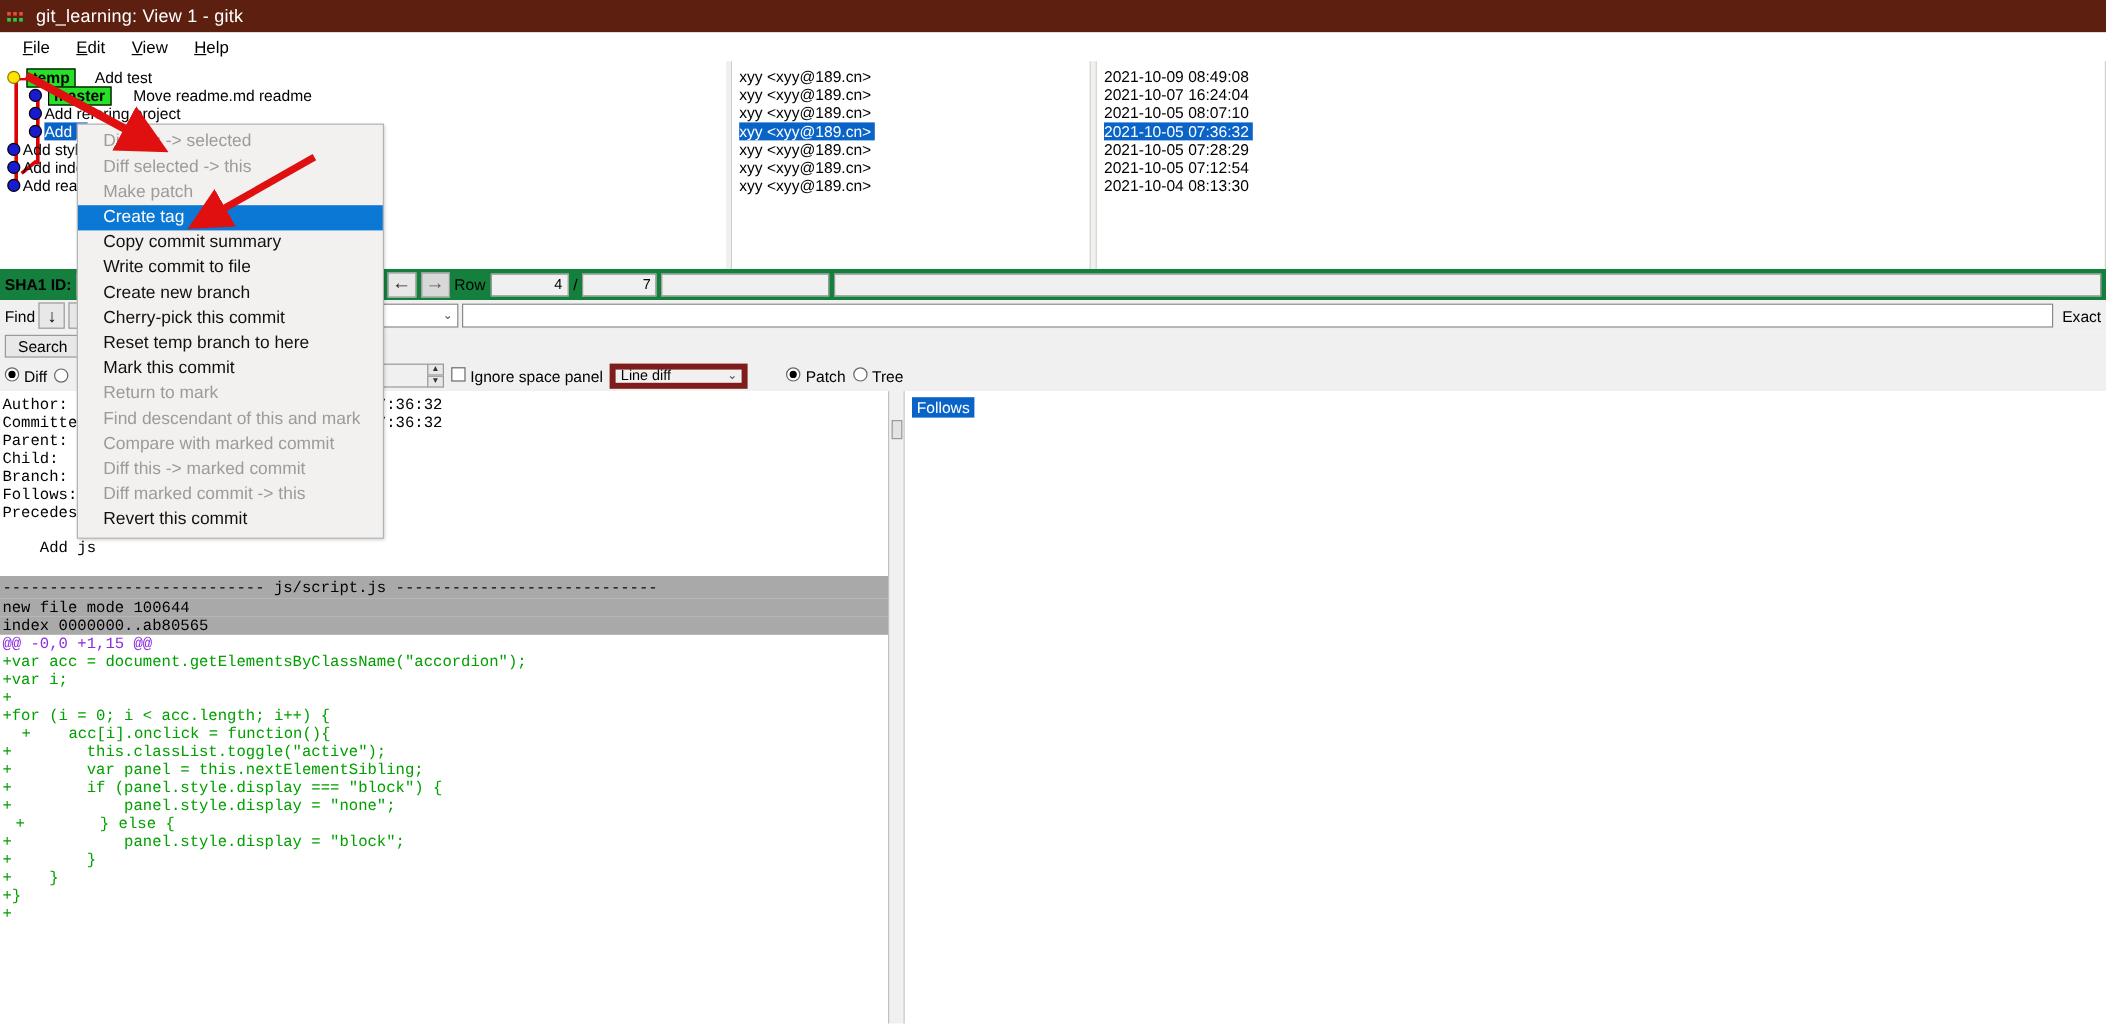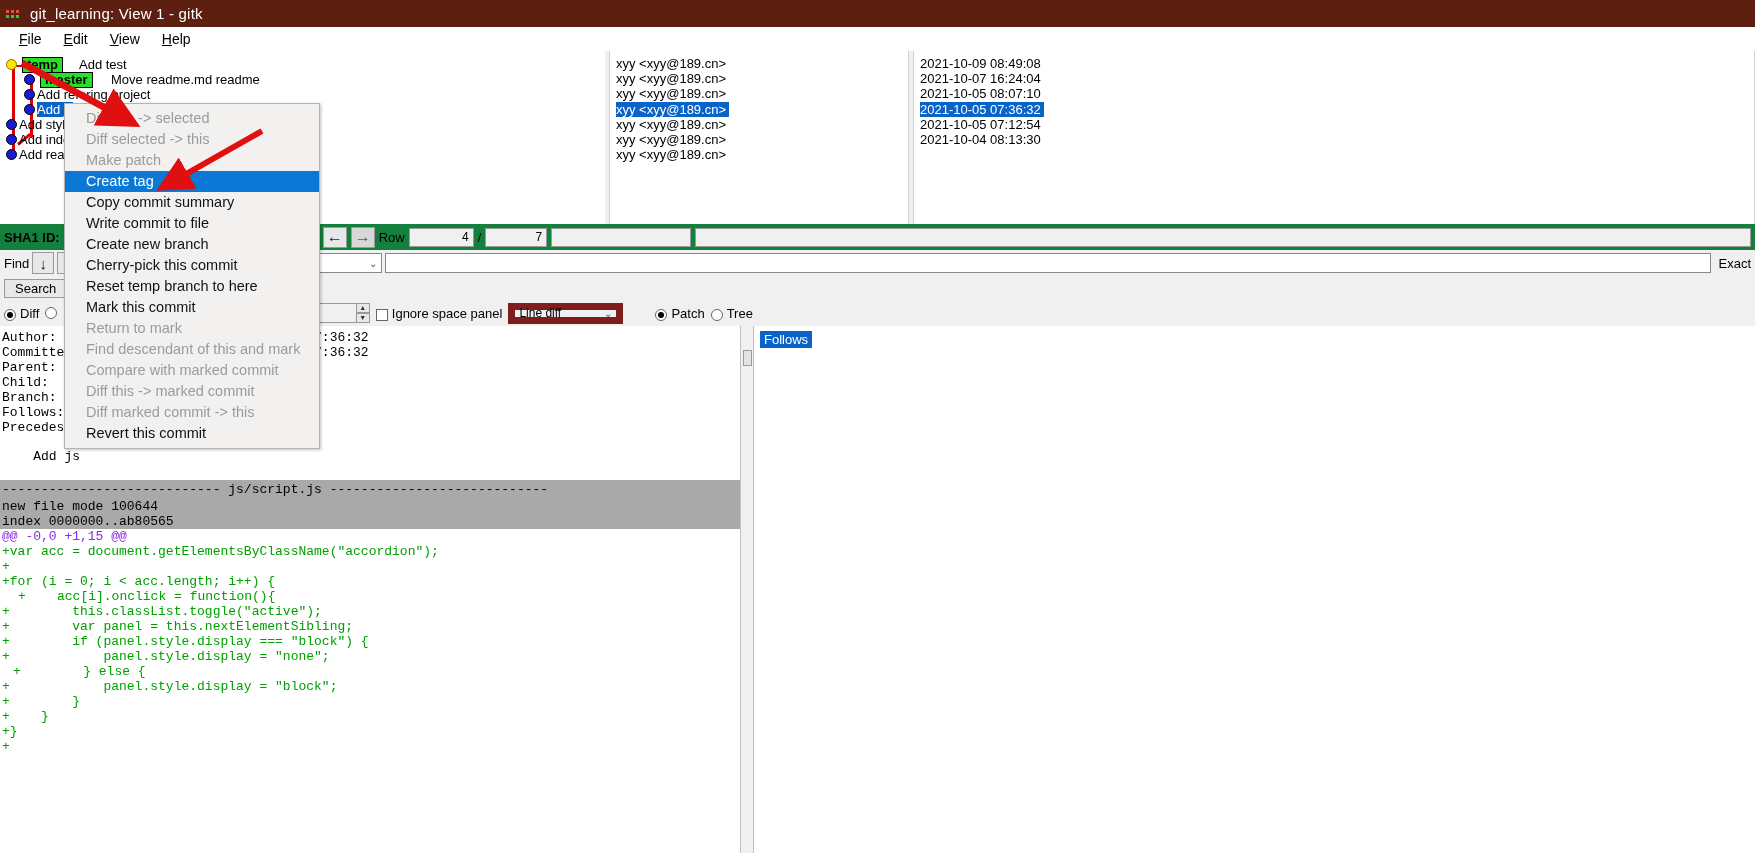--- a/index.html
+++ b/index.html
@@ -212,6 +212,7 @@
       <div class="rowline"><span>2021-10-07 16:24:04</span></div>
       <div class="rowline"><span>2021-10-05 08:07:10</span></div>
       <div class="rowline"><span class="rowline sel" style="padding-left:0">2021-10-05 07:36:32</span></div>
+      <div class="rowline"><span>2021-10-05 07:28:29</span></div>
       <div class="rowline"><span>2021-10-05 07:12:54</span></div>
       <div class="rowline"><span>2021-10-04 08:13:30</span></div>
     </div>

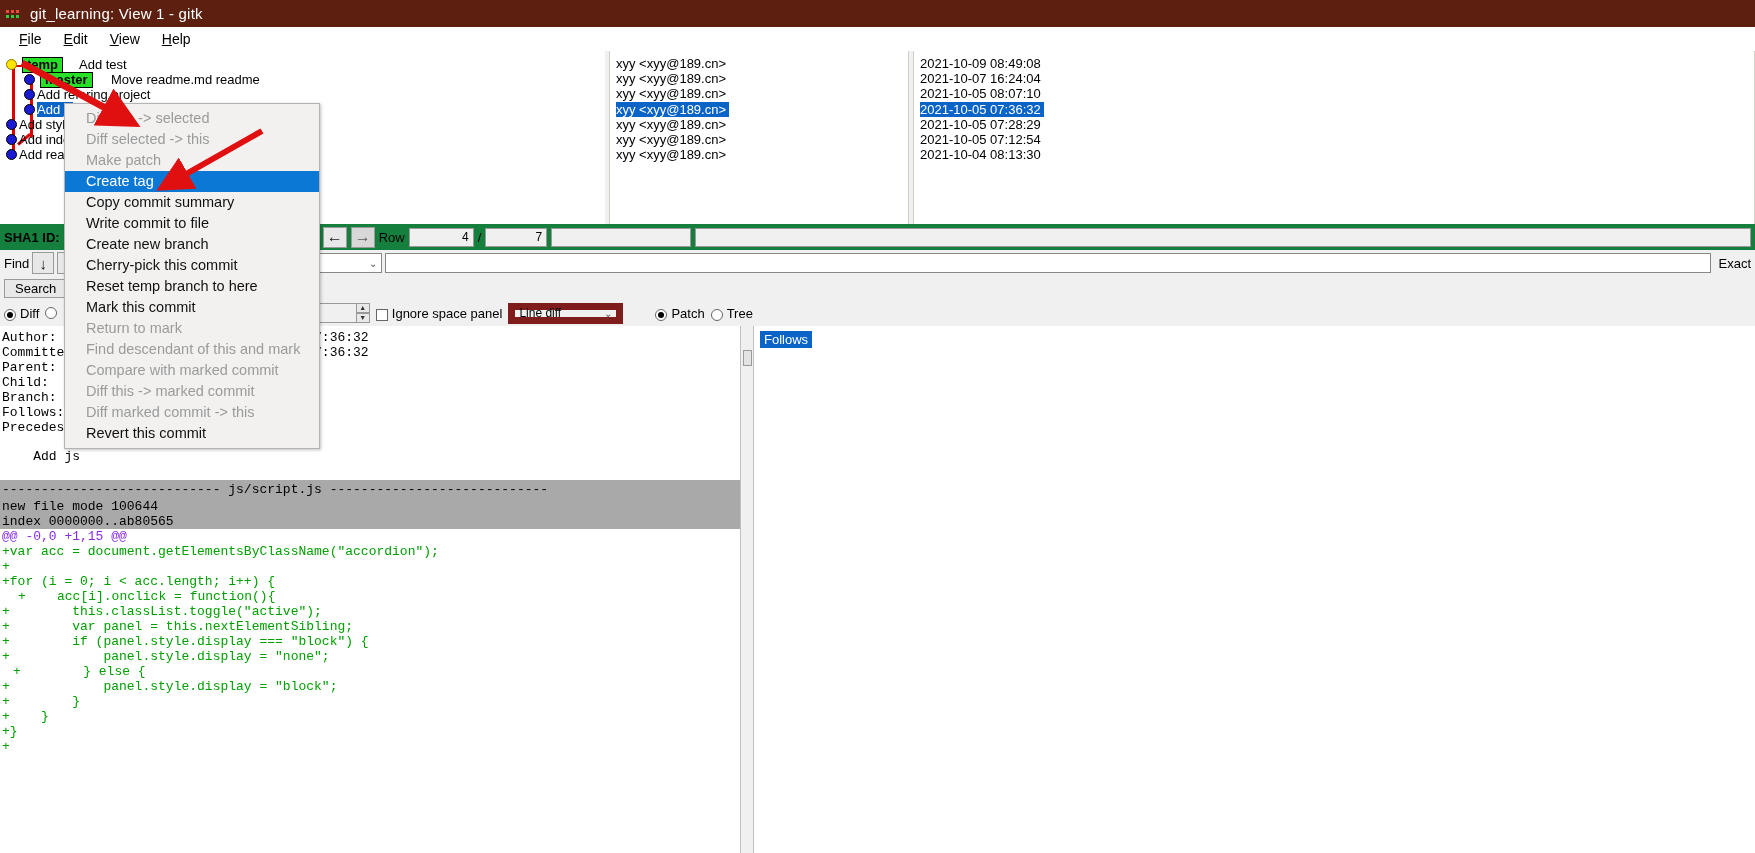--- a/index.html
+++ b/index.html
@@ -92,7 +92,7 @@
   }
   
   .diffctl { height:26px; display:flex; align-items:center; background:#f0f0f0; padding:0 4px; gap:6px;}
-  .radio { display:inline-flex; align-items:flex-end; gap:4px; font-size:13px; }
+  .radio { display:inline-flex; align-items:flex-start; gap:4px; font-size:13px; }
   .rdot {
     width:12px; height:12px; border-radius:50%; border:1px solid #666; background:#fff;
     display:inline-block; position:relative;

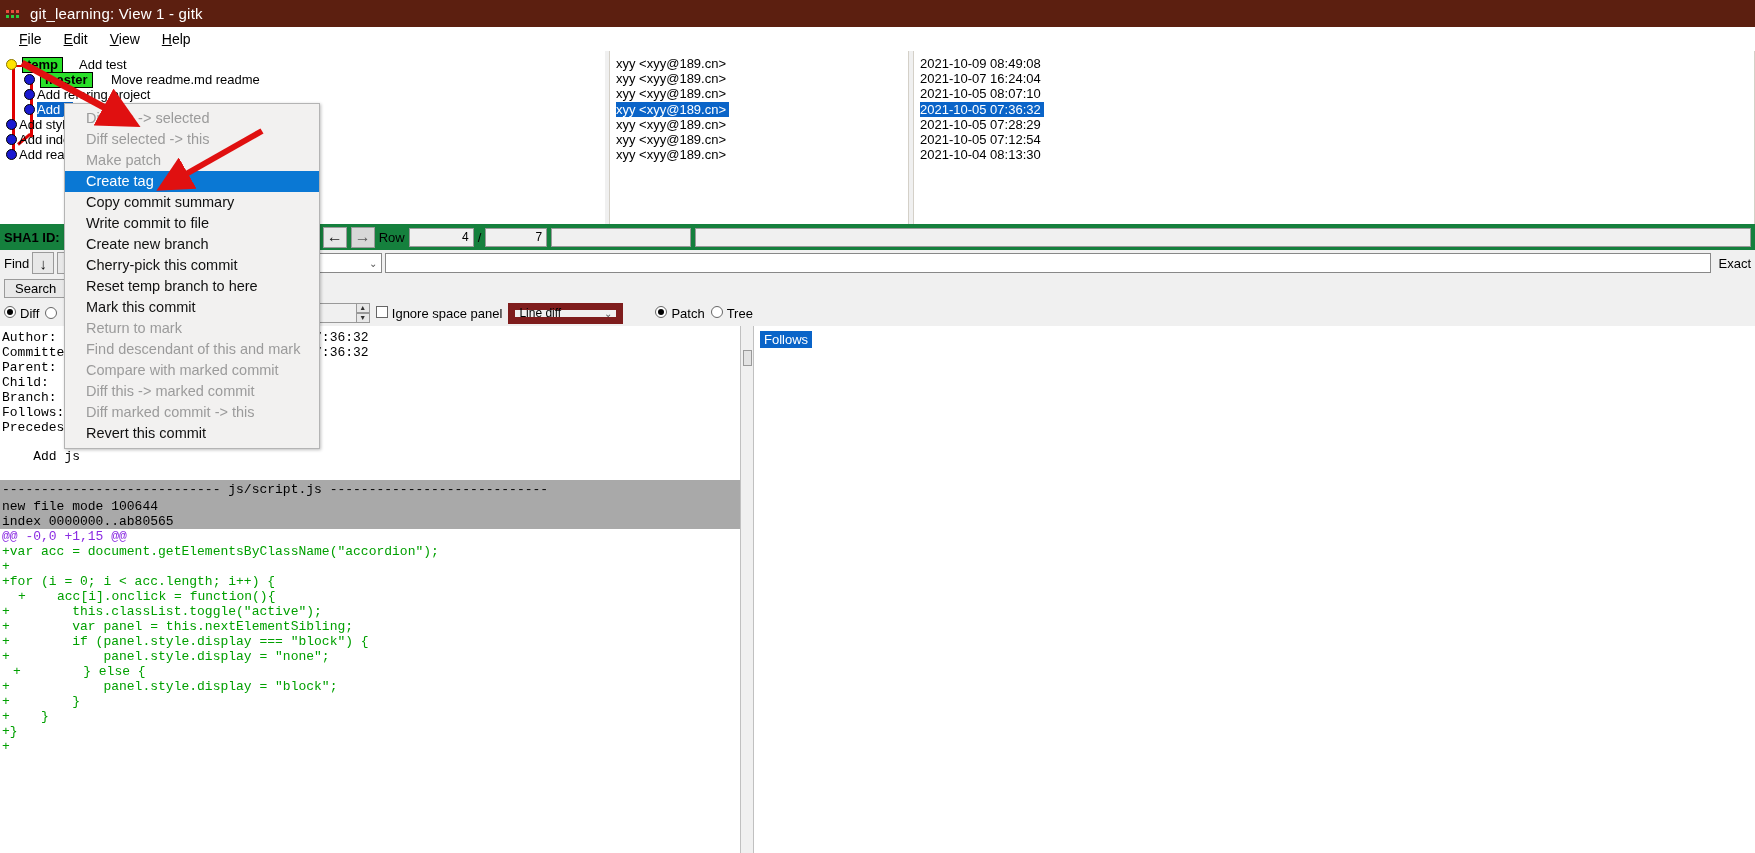--- a/index.html
+++ b/index.html
@@ -107,7 +107,7 @@
   .spinarrows { display:flex; flex-direction:column; margin-left:-1px;}
   .spinarrows span { width:14px; height:10px; border:1px solid #999; background:#e8e8e8; font-size:7px; line-height:8px; text-align:center; color:#333;}
   .selbox {
-    background:#f0f0f0; border:7px solid #7f1d1d; height:21px; width:115px; font-size:12px;
+    background:#f0f0f0; border:5px solid #7f1d1d; height:21px; width:115px; font-size:12px;
     display:flex; align-items:center; padding:0 4px; justify-content:space-between;
   }
   

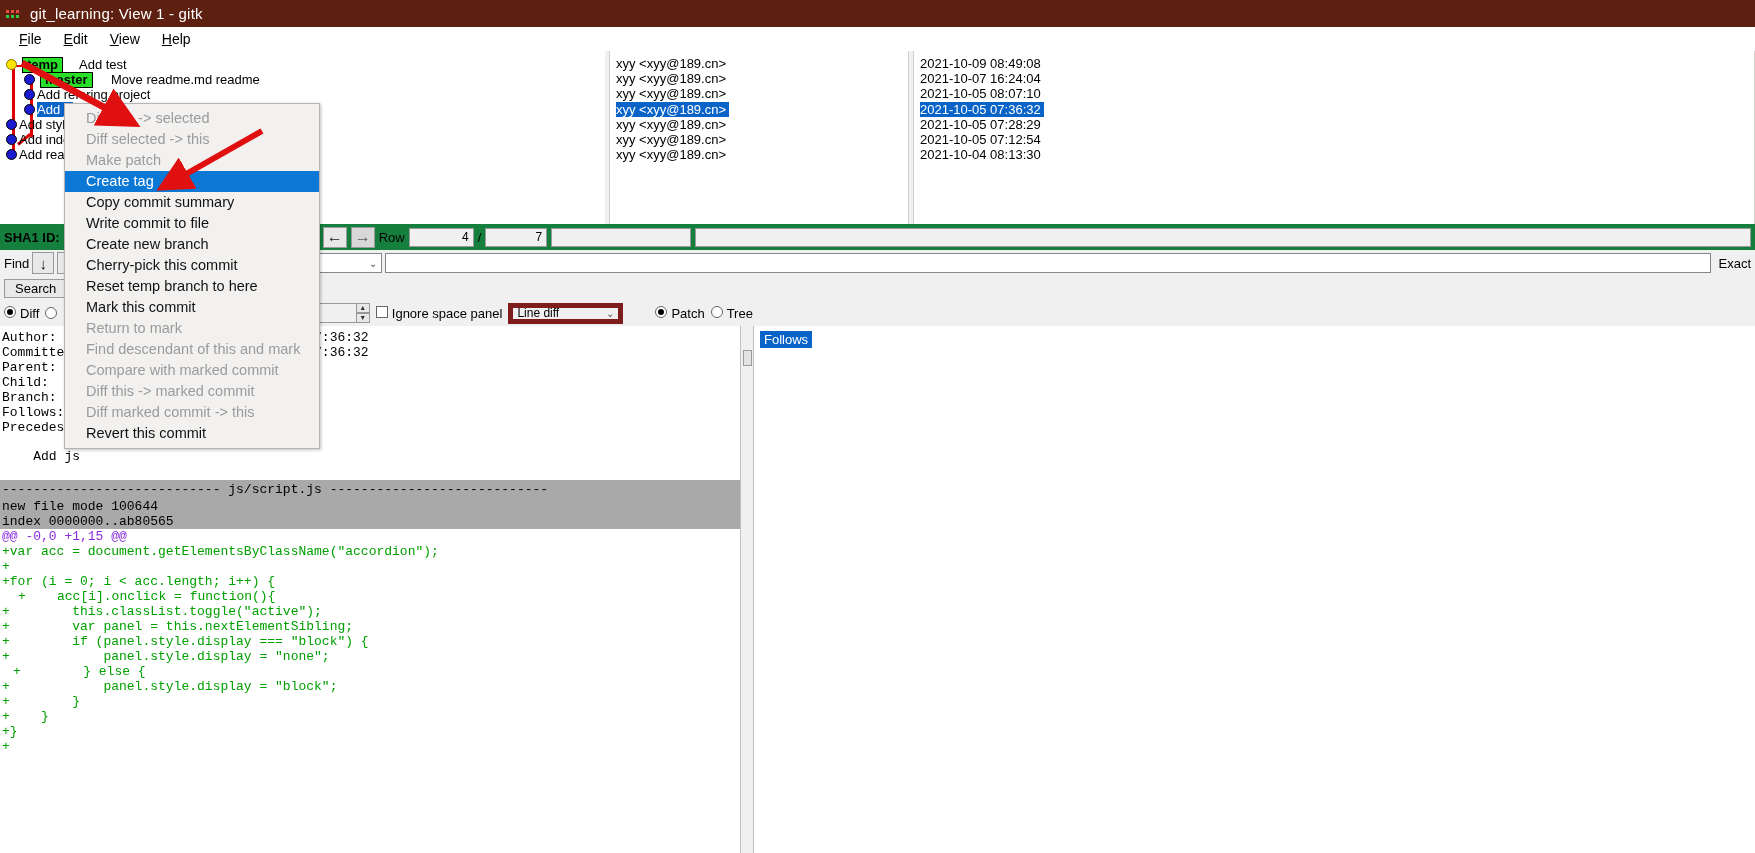--- a/index.html
+++ b/index.html
@@ -307,6 +307,7 @@
     <div class="difftext" style="background:#a9a9a9;padding-left:2px;">index 0000000..ab80565</div>
     <div class="difftext hunk" style="padding-left:2px;">@@ -0,0 +1,15 @@</div>
     <div class="difftext plus" style="padding-left:2px;">+var acc = document.getElementsByClassName("accordion");</div>
+    <div class="difftext plus" style="padding-left:2px;">+var i;</div>
     <div class="difftext plus" style="padding-left:2px;">+</div>
     <div class="difftext plus" style="padding-left:2px;">+for (i = 0; i &lt; acc.length; i++) {</div>
     <div class="difftext plus" style="padding-left:18px;">+    acc[i].onclick = function(){</div>

